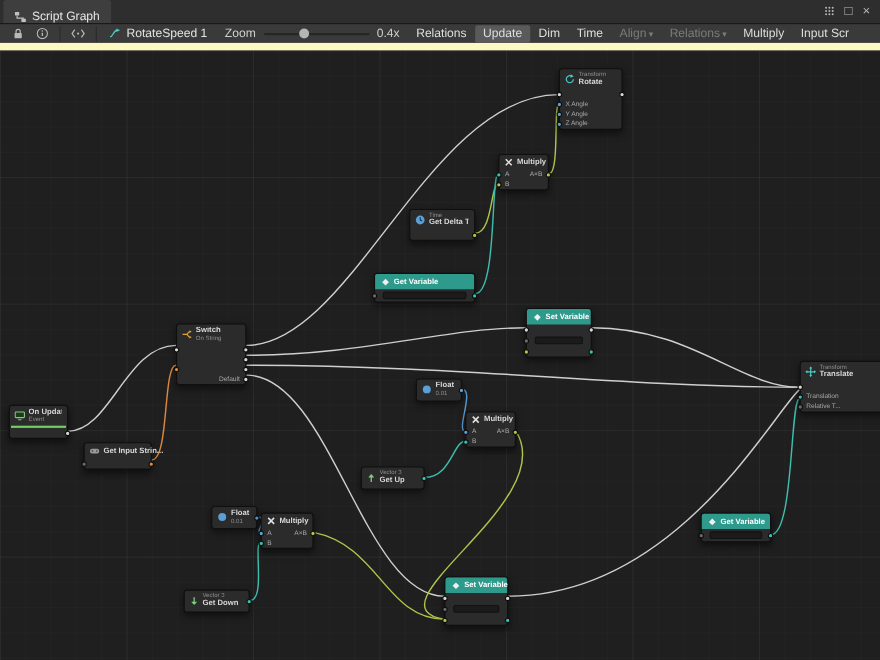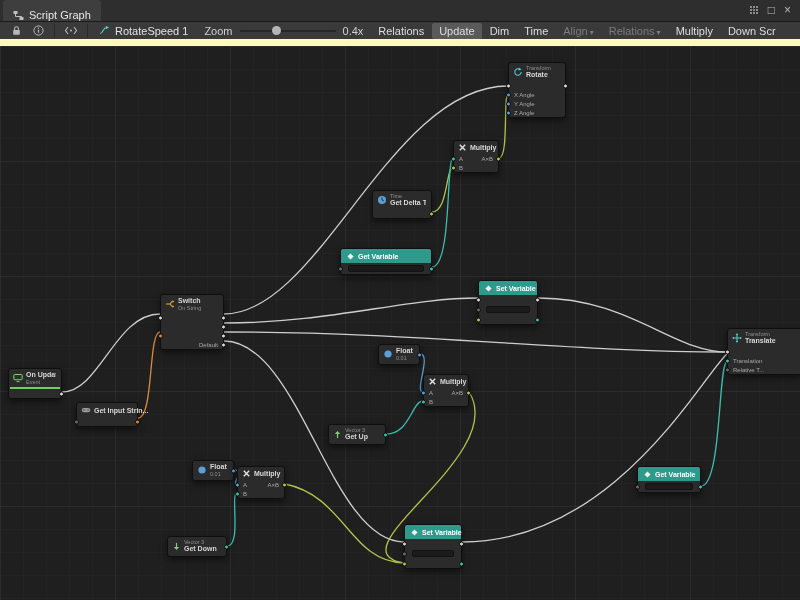--- a/index.html
+++ b/index.html
@@ -138,7 +138,7 @@
     <span class="tbtn disabled"><span>Align</span><span class="dd">▾</span></span>
     <span class="tbtn disabled"><span>Relations</span><span class="dd">▾</span></span>
     <span class="tbtn">Multiply</span>
-    <span class="tbtn">Down Scr</span>
+    <span class="tbtn">Input Scr</span>
   </div>
 </div>
 

